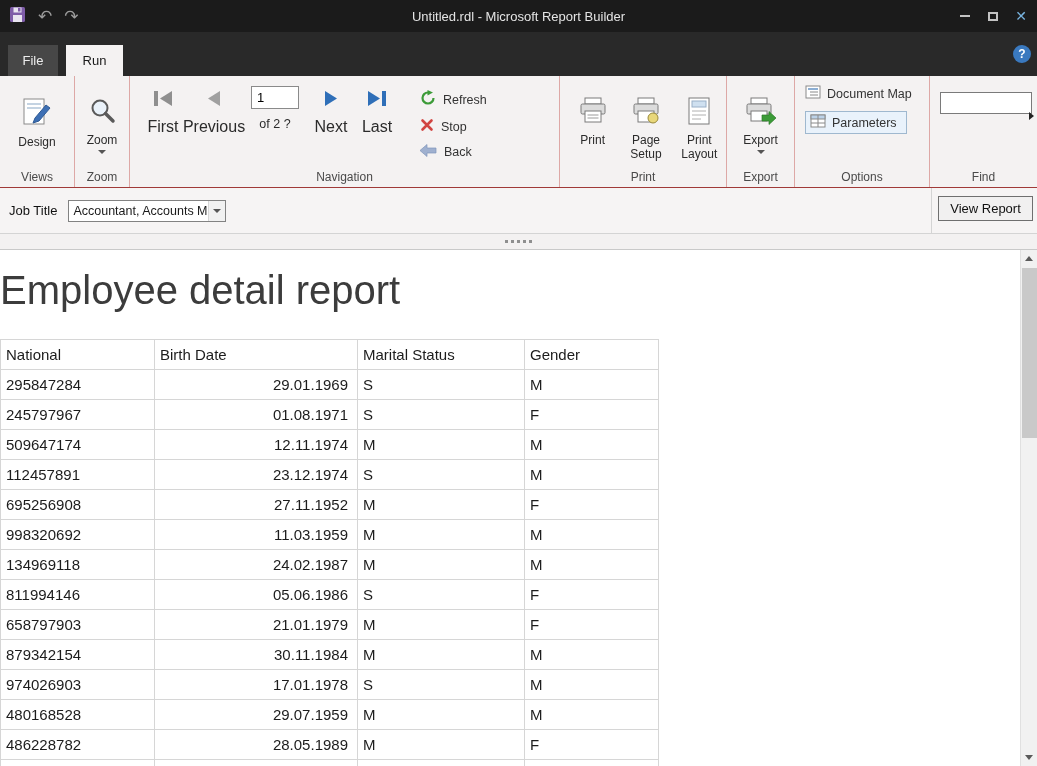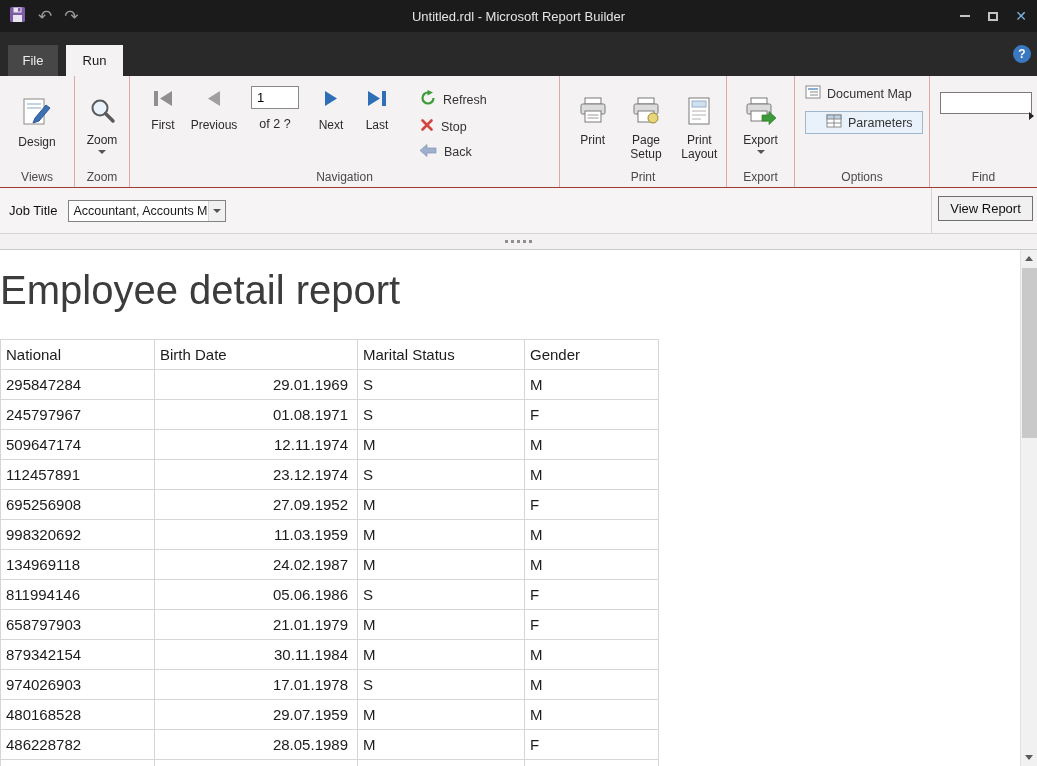--- a/index.html
+++ b/index.html
@@ -37,7 +37,7 @@
   .navbtn{width:46px;display:flex;flex-direction:column;align-items:center}
   .navbtn.wide{width:56px}
   .navbtn .icon{height:28px;display:flex;align-items:center}
-  .navbtn .lbl{font-size:12px;color:#2b2b2b;margin-top:6px}
+  .navbtn .lbl{font-size:16px;color:#2b2b2b;margin-top:6px}
   .pagebox{width:62px;display:flex;flex-direction:column;align-items:center;margin:0 2px}
   .page-input{width:48px;height:23px;border:1px solid #8a8a8a;font-size:13px;padding:0 5px;margin-top:2px;background:#fff;font-family:inherit}
   .of-label{font-size:12.5px;color:#2b2b2b;margin-top:8px}

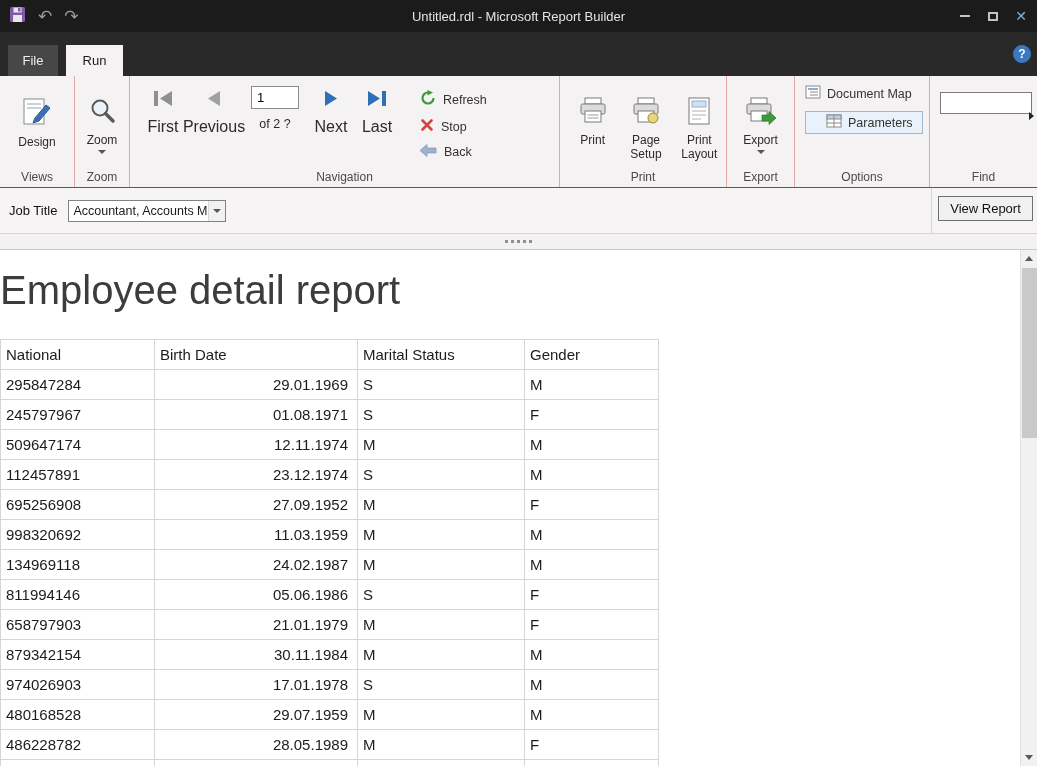--- a/index.html
+++ b/index.html
@@ -47,7 +47,7 @@
   .printrow .bigbtn{width:48px}
   .optcol{padding:9px 0 0 10px;display:flex;flex-direction:column;gap:9px;align-items:flex-start}
   .optitem{display:flex;align-items:center;gap:6px;font-size:12.5px;color:#333}
-  .optitem.param{border:1px solid #9fb8cf;background:#e9f2fb;padding:2px 9px 2px 20px}
+  .optitem.param{border:1px solid #9fb8cf;background:#e9f2fb;padding:2px 9px 2px 4px}
   .find-input{display:block;margin:16px 0 0 10px;width:92px;height:22px;border:1px solid #7a7a7a;background:#fff;font-size:12.5px;padding:0 4px;font-family:inherit}
   .overflow-arrow{position:absolute;right:3px;top:36px;width:0;height:0;border-top:4px solid transparent;border-bottom:4px solid transparent;border-left:5px solid #222}
 

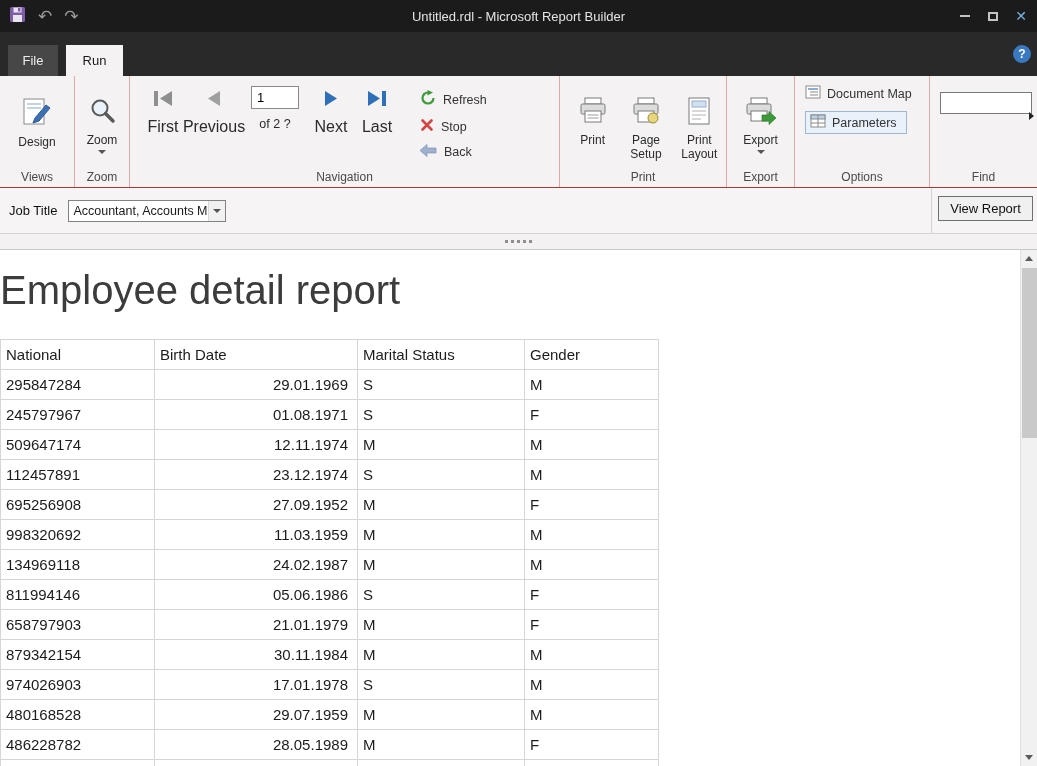--- a/index.html
+++ b/index.html
@@ -388,7 +388,7 @@
             </tr>
             <tr>
               <td>695256908</td>
-              <td class="right">27.09.1952</td>
+              <td class="right">27.11.1952</td>
               <td>M</td>
               <td>F</td>
             </tr>

